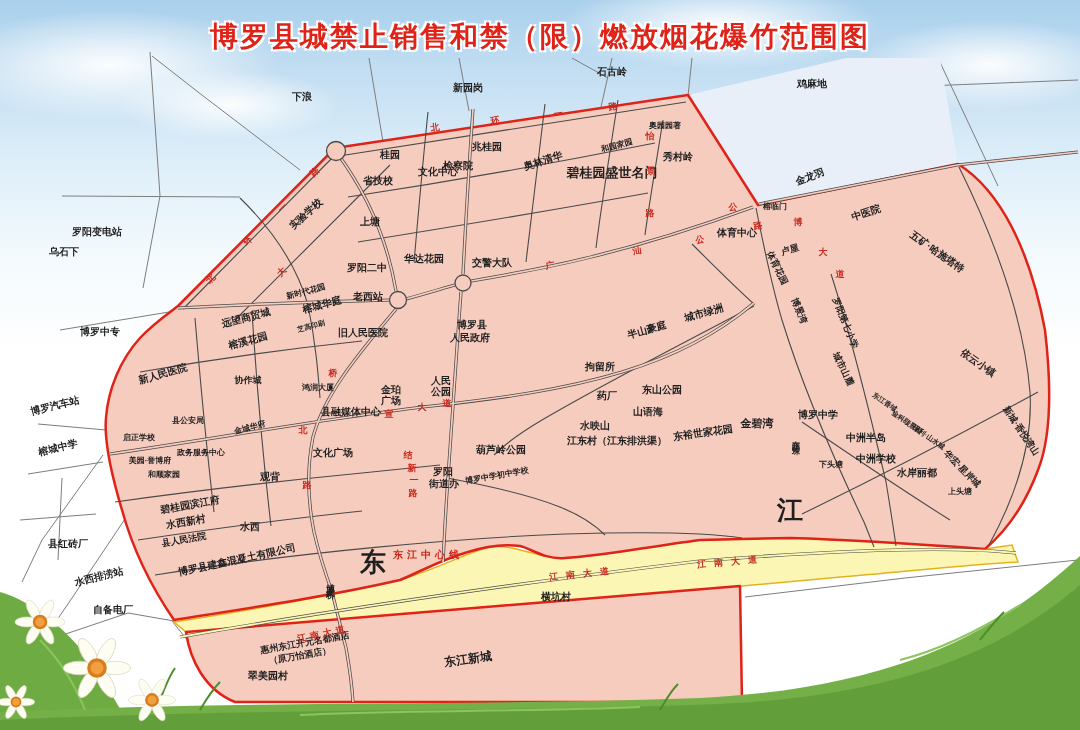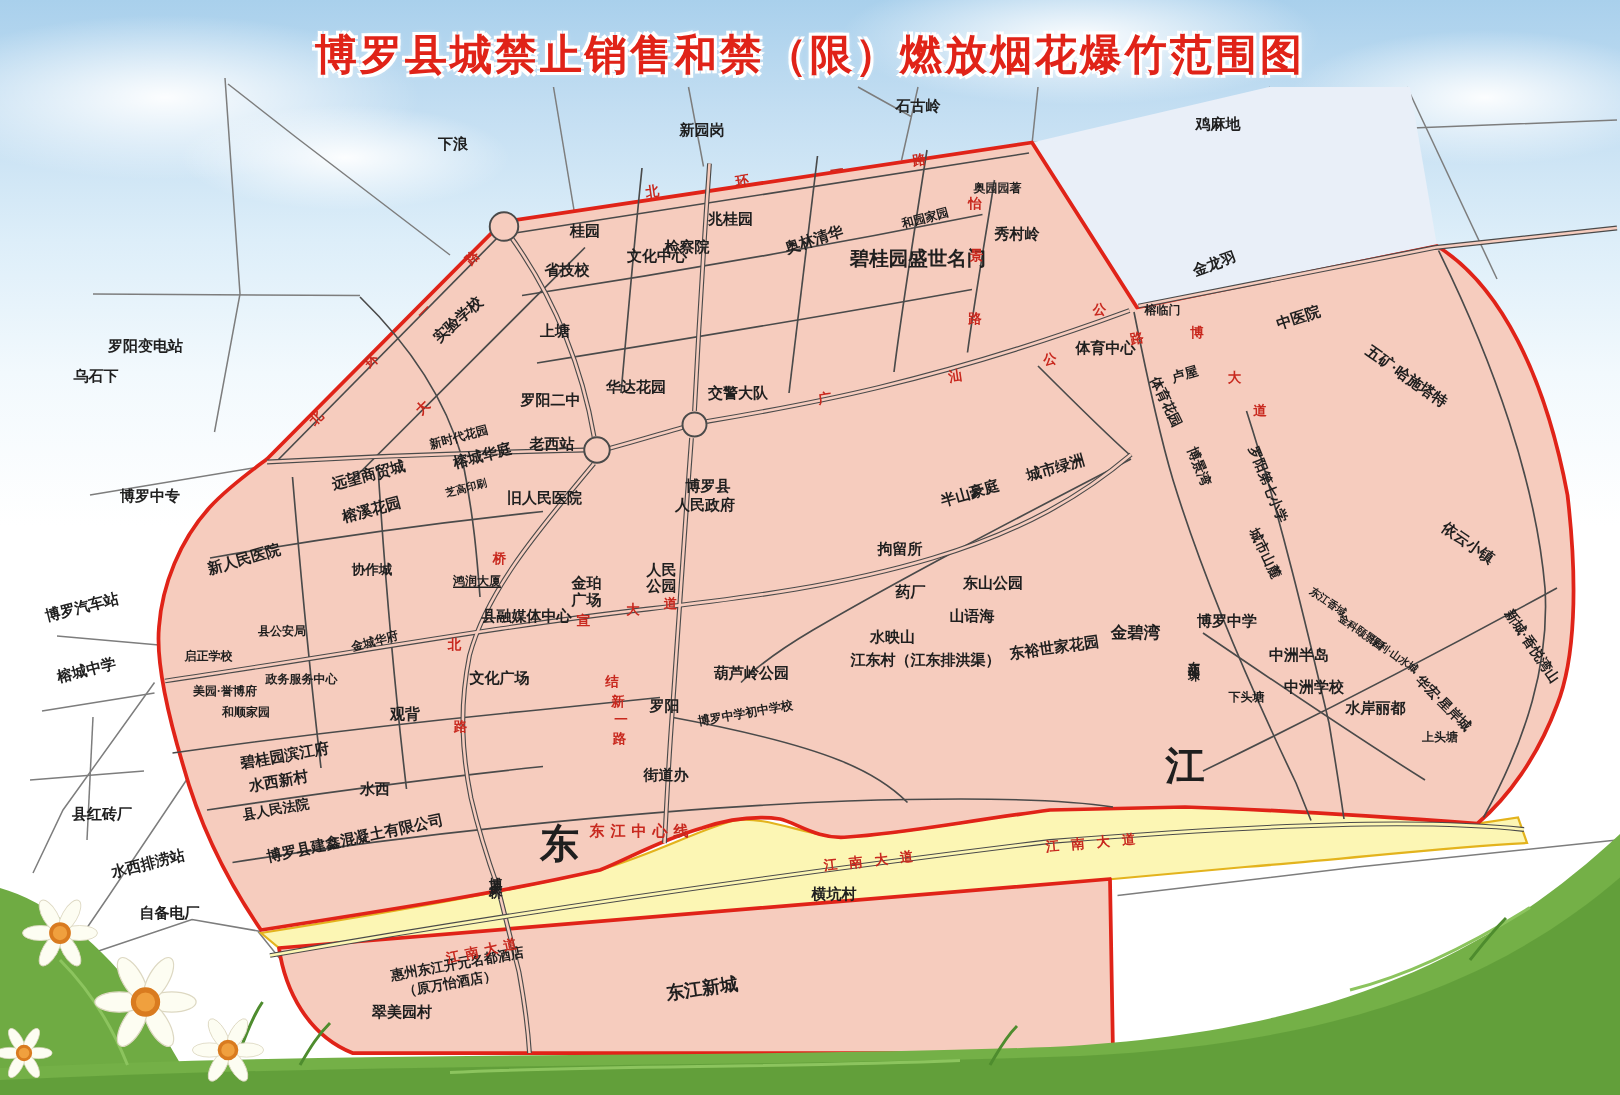--- a/index.html
+++ b/index.html
@@ -227,7 +227,7 @@
       <span class="ml" style="left: 164px; top: 475px; font-size: 8px; transform: translate(-50%, -50%) rotate(0deg);">和顺家园</span>
       <span class="ml" style="left: 250px; top: 428px; font-size: 8px; transform: translate(-50%, -50%) rotate(-15deg);">金城华府</span>
       <span class="ml" style="left: 337px; top: 412px; font-size: 10px; transform: translate(-50%, -50%) rotate(0deg); margin-left: 14px;">县融媒体中心</span>
-      <span class="ml" style="left: 318px; top: 388px; font-size: 8px; transform: translate(-50%, -50%) rotate(0deg); text-decoration: underline;">鸿润大厦</span>
+      <span class="ml" style="left: 318px; top: 388px; font-size: 8px; transform: translate(-50%, -50%) rotate(0deg);">鸿润大厦</span>
       <span class="ml" style="left: 391px; top: 390px; font-size: 10px; transform: translate(-50%, -50%) rotate(0deg);">金珀</span>
       <span class="ml" style="left: 391px; top: 401px; font-size: 10px; transform: translate(-50%, -50%) rotate(0deg);">广场</span>
       <span class="ml" style="left: 441px; top: 381px; font-size: 10px; transform: translate(-50%, -50%) rotate(0deg);">人民</span>

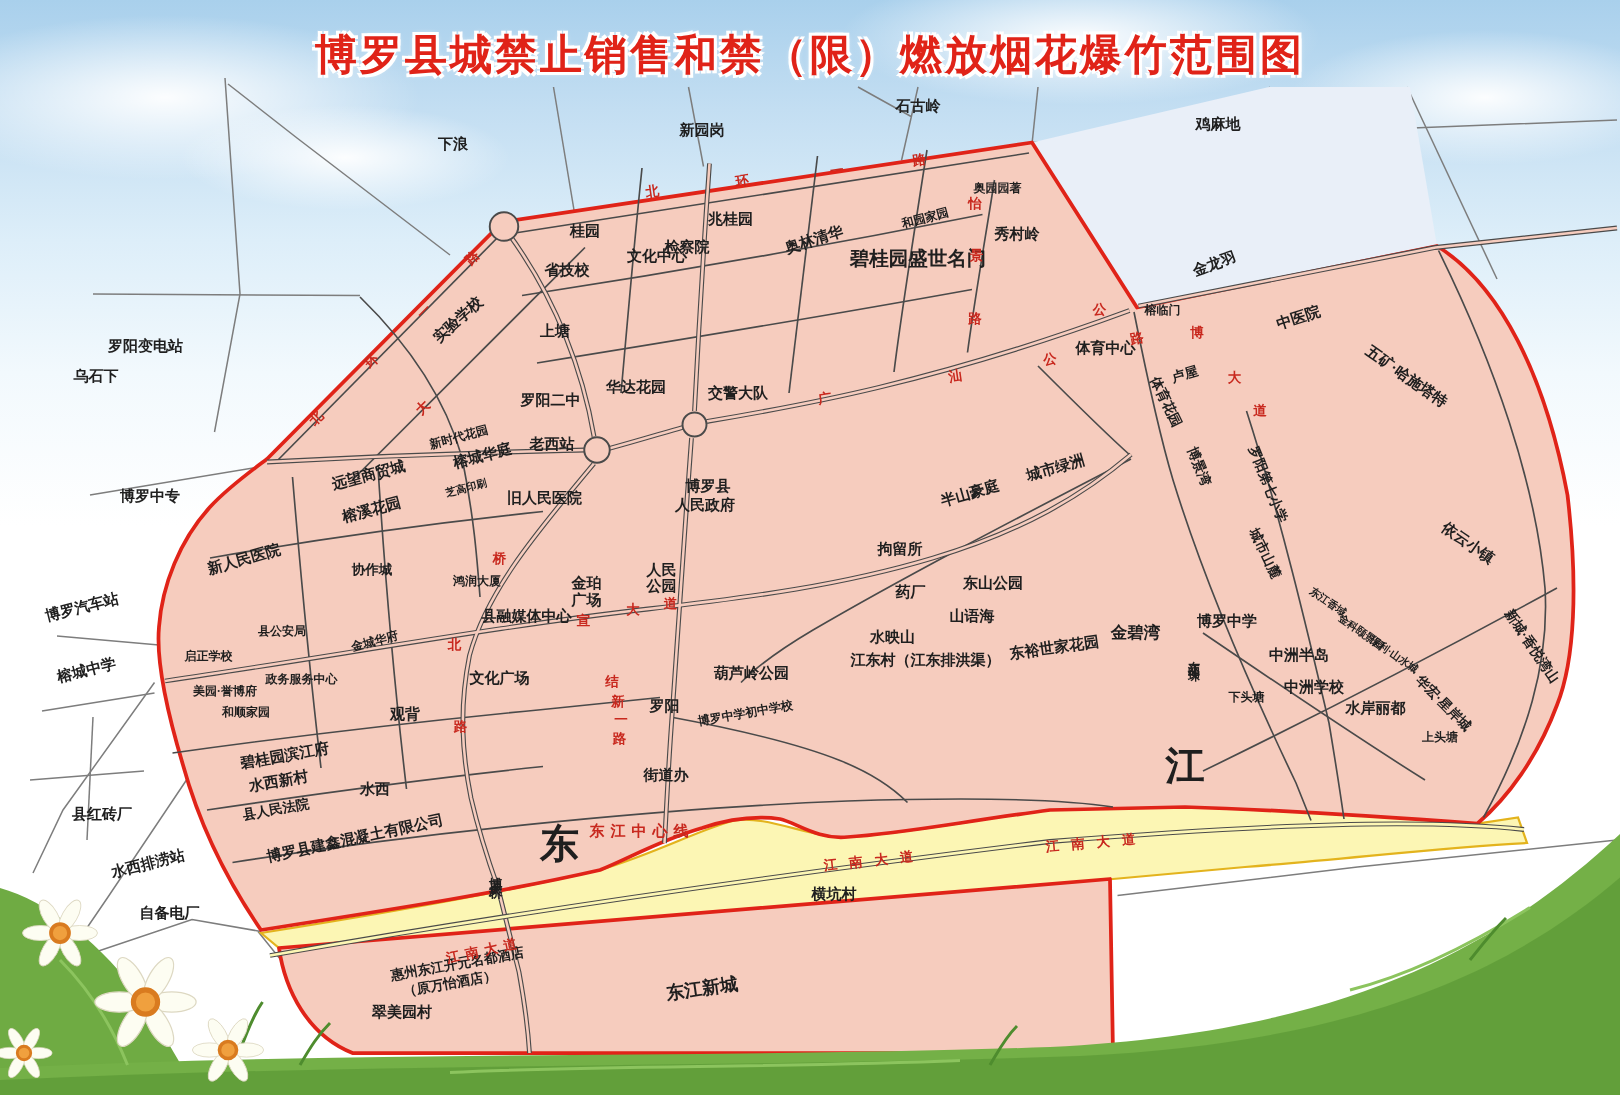--- a/index.html
+++ b/index.html
@@ -240,7 +240,7 @@
       <span class="ml" style="left: 250px; top: 527px; font-size: 10px; transform: translate(-50%, -50%) rotate(0deg);">水西</span>
       <span class="ml" style="left: 237px; top: 560px; font-size: 10px; transform: translate(-50%, -50%) rotate(-12deg);">博罗县建鑫混凝土有限公司</span>
       <span class="ml" style="left: 443px; top: 472px; font-size: 10px; transform: translate(-50%, -50%) rotate(0deg);">罗阳</span>
-      <span class="ml" style="left: 444px; top: 484px; font-size: 10px; transform: translate(-50%, -50%) rotate(0deg); margin-top: 34px;">街道办</span>
+      <span class="ml" style="left: 444px; top: 484px; font-size: 10px; transform: translate(-50%, -50%) rotate(0deg);">街道办</span>
       <span class="ml" style="left: 501px; top: 450px; font-size: 10px; transform: translate(-50%, -50%) rotate(0deg);">葫芦岭公园</span>
       <span class="ml" style="left: 497px; top: 476px; font-size: 8px; transform: translate(-50%, -50%) rotate(-10deg);">博罗中学初中学校</span>
       <span class="ml" style="left: 472px; top: 325px; font-size: 10px; transform: translate(-50%, -50%) rotate(0deg);">博罗县</span>

